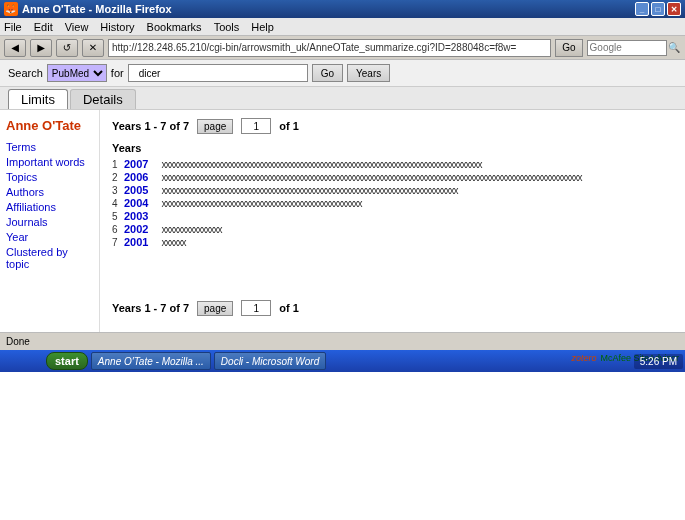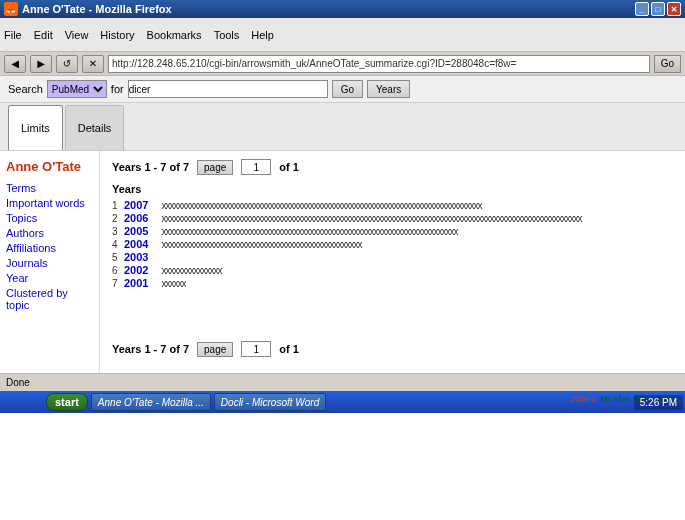--- a/index.html
+++ b/index.html
@@ -56,7 +56,7 @@
     .menubar {
       background: #e8e8e8;
       border-bottom: 1px solid #bbb;
-      height: 34px;
+      height: 18px;
       display: flex;
       align-items: center;
       padding: 0 4px;

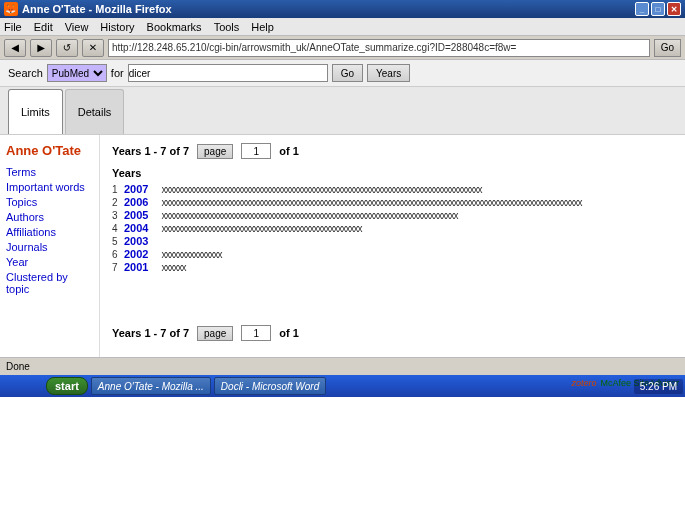--- a/index.html
+++ b/index.html
@@ -368,6 +368,10 @@
   <div class="nav-btn">✕</div>
   <input class="address-box" type="text" value="http://128.248.65.210/cgi-bin/arrowsmith_uk/AnneOTate_summarize.cgi?ID=288048c=f8w=" style="">
   <button class="go-btn">Go</button>
+  <div class="search-small">
+    <input type="text" placeholder="Google" style="width: 80px; height: 16px; border: 1px solid rgb(136, 136, 136); font-size: 10px;">
+    <span style="font-size:10px;">🔍</span>
+  </div>
 </div>
 
 <div class="page-searchbar">

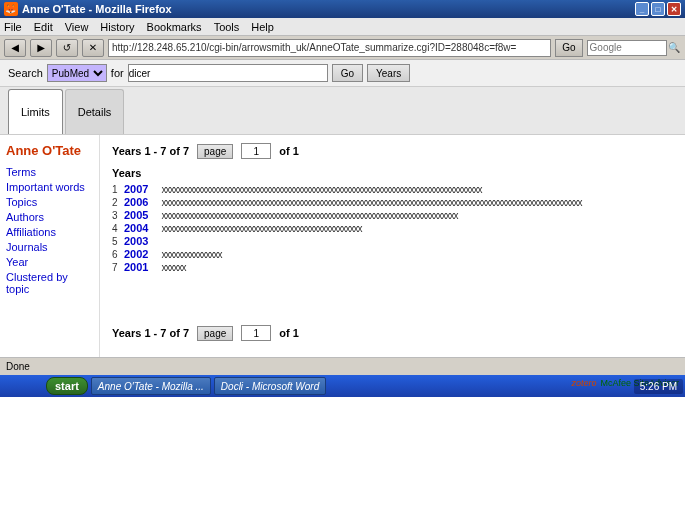--- a/index.html
+++ b/index.html
@@ -134,11 +134,11 @@
       background: #c4b5fd;
     }
     .search-input {
-      width: 200px;
-      height: 18px;
-      border: 1px solid #888;
-      font-size: 10px;
-      padding: 0 0;
+      width: 180px;
+      height: 18px;
+      border: 1px solid #888;
+      font-size: 10px;
+      padding: 0 10px;
     }
     .search-go-btn, .search-clear-btn {
       height: 18px;

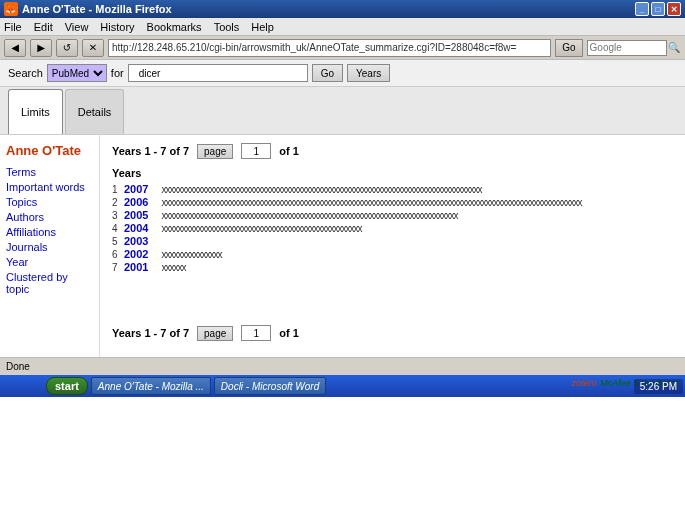--- a/index.html
+++ b/index.html
@@ -158,11 +158,11 @@
       gap: 2px;
     }
     .tab {
-      padding: 16px 12px;
+      padding: 2px 12px;
       border: 1px solid #bbb;
       border-bottom: none;
       background: #d8d8d8;
-      font-size: 11px;
+      font-size: 13px;
       cursor: pointer;
       border-radius: 3px 3px 0 0;
     }

